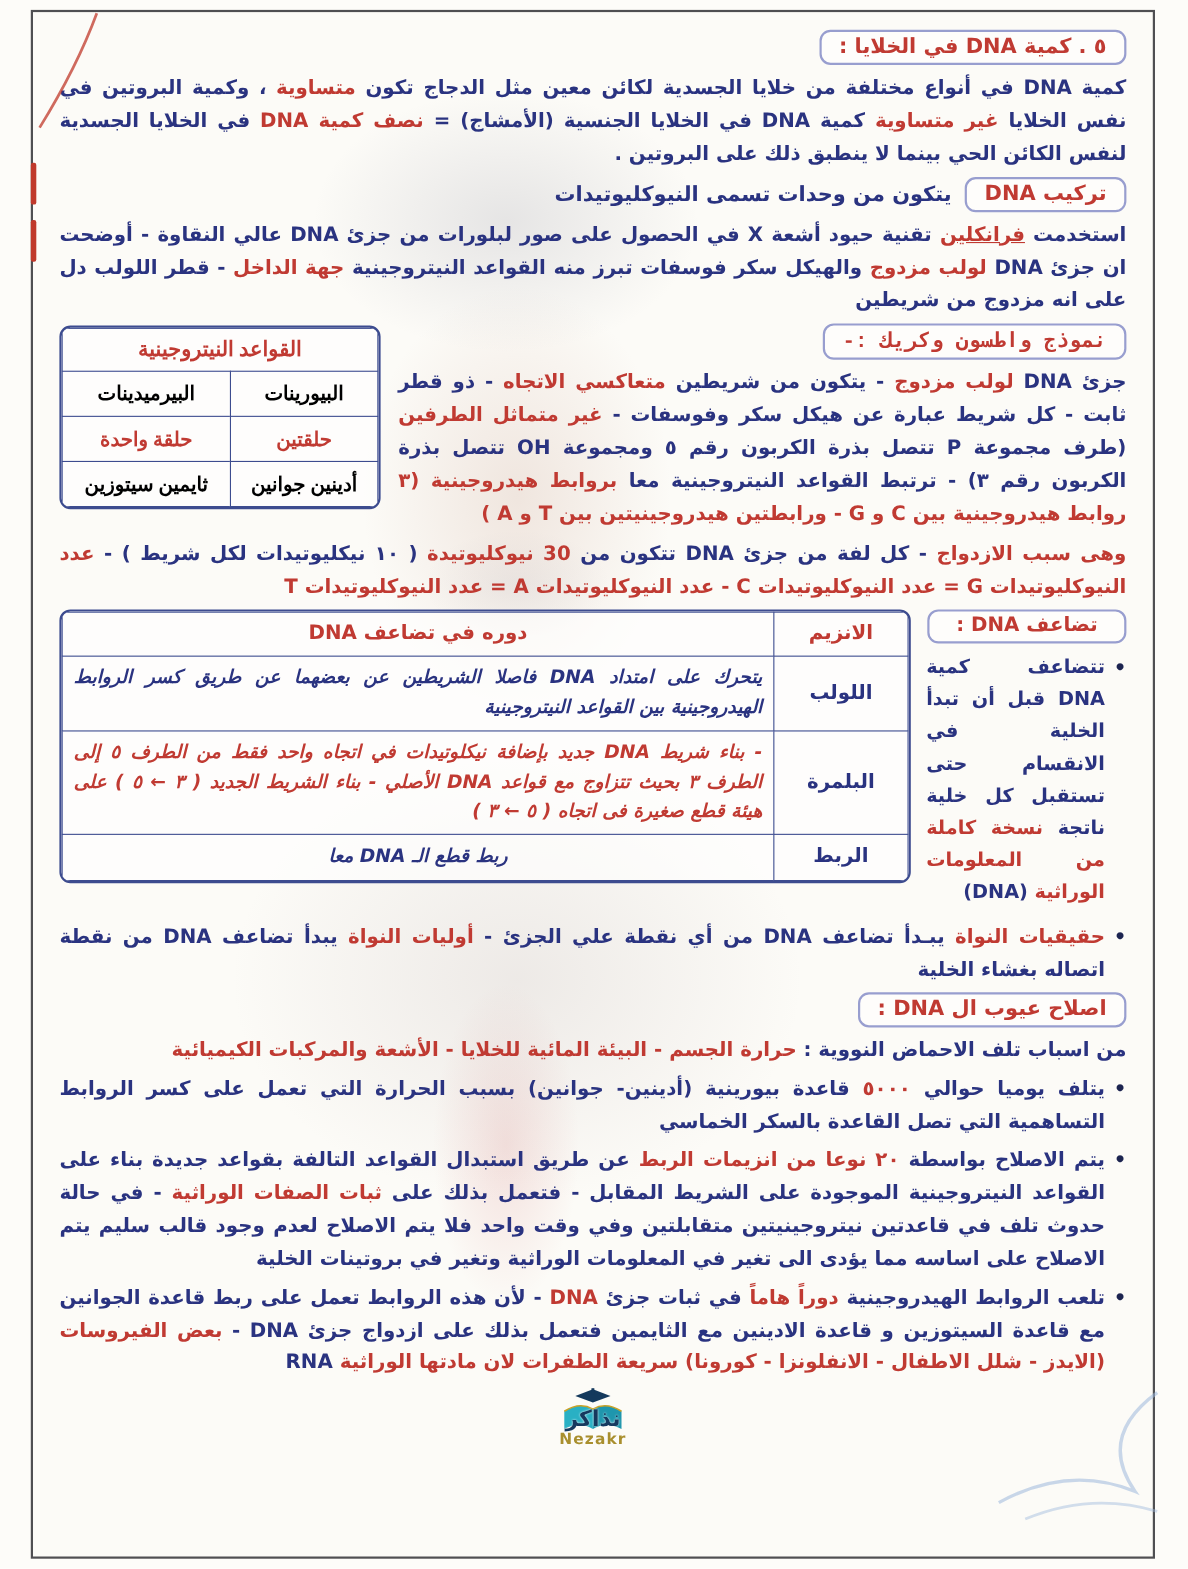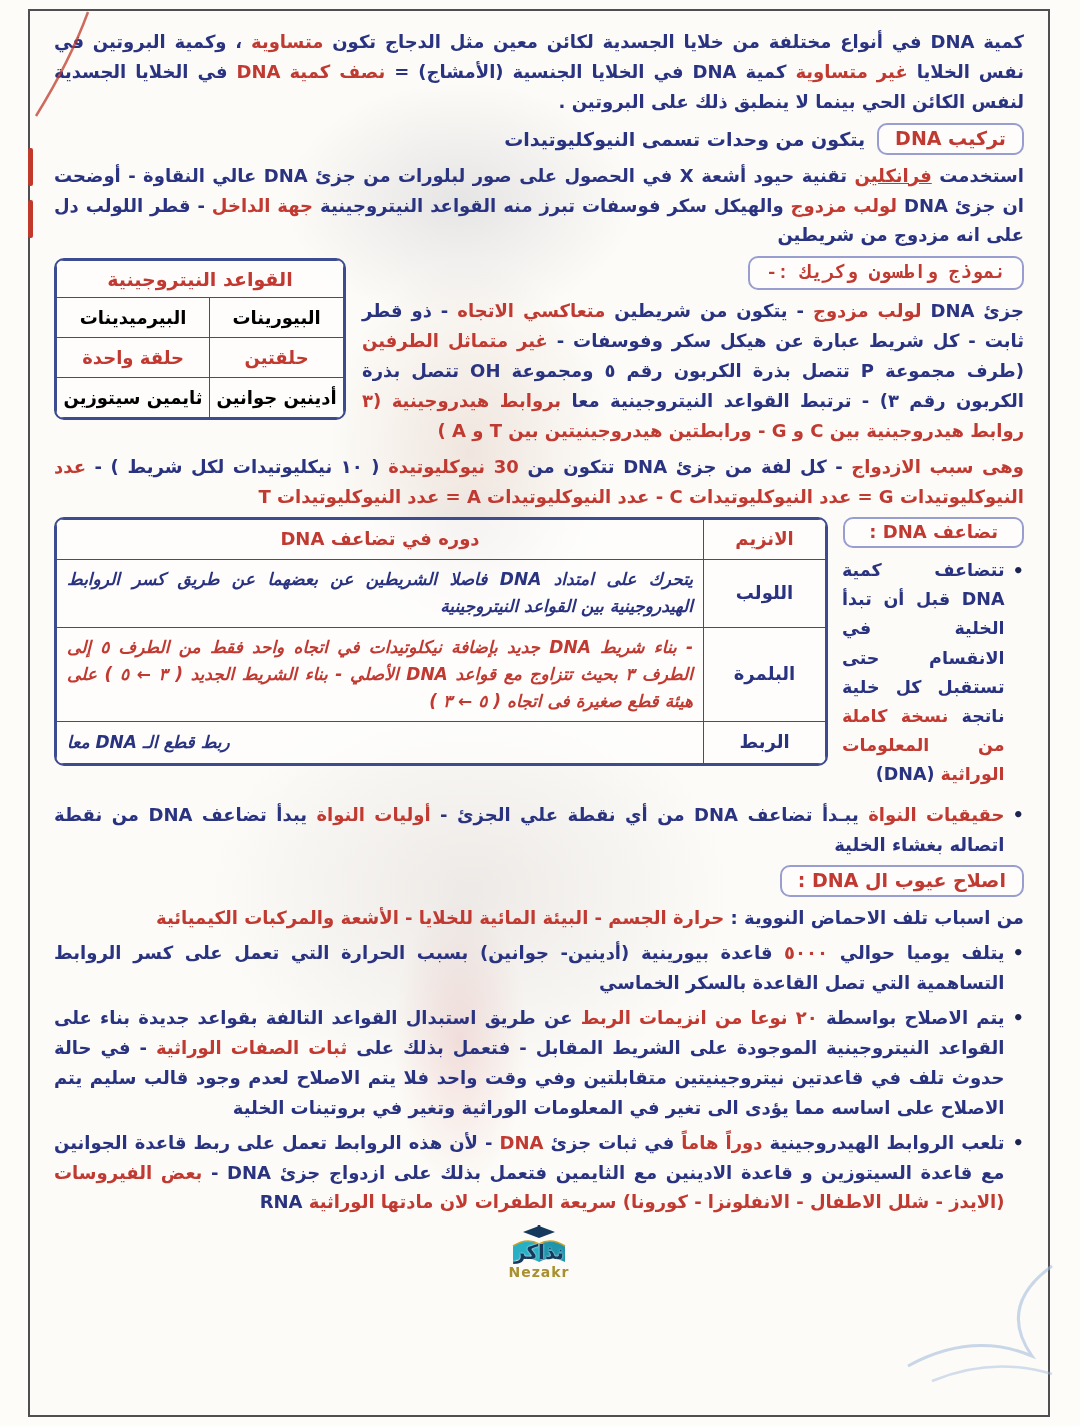--- a/index.html
+++ b/index.html
@@ -120,6 +120,9 @@
 
     <div class="content" dir="rtl">
 
+      <div class="row">
+        <span class="hbox">٥ . كمية DNA في الخلايا :</span>
+      </div>
       <p class="para mb"><span>كمية DNA في أنواع مختلفة من خلايا الجسدية لكائن معين مثل الدجاج تكون </span><span style="color: rgb(192, 58, 50);">متساوية</span><span> ، وكمية البروتين في نفس الخلايا </span><span style="color: rgb(192, 58, 50);">غير متساوية</span><span> كمية DNA في الخلايا الجنسية (الأمشاج) = </span><span style="color: rgb(192, 58, 50);">نصف كمية DNA</span><span> في الخلايا الجسدية لنفس الكائن الحي بينما لا ينطبق ذلك على البروتين .</span></p>
 
       <div class="inline-row">

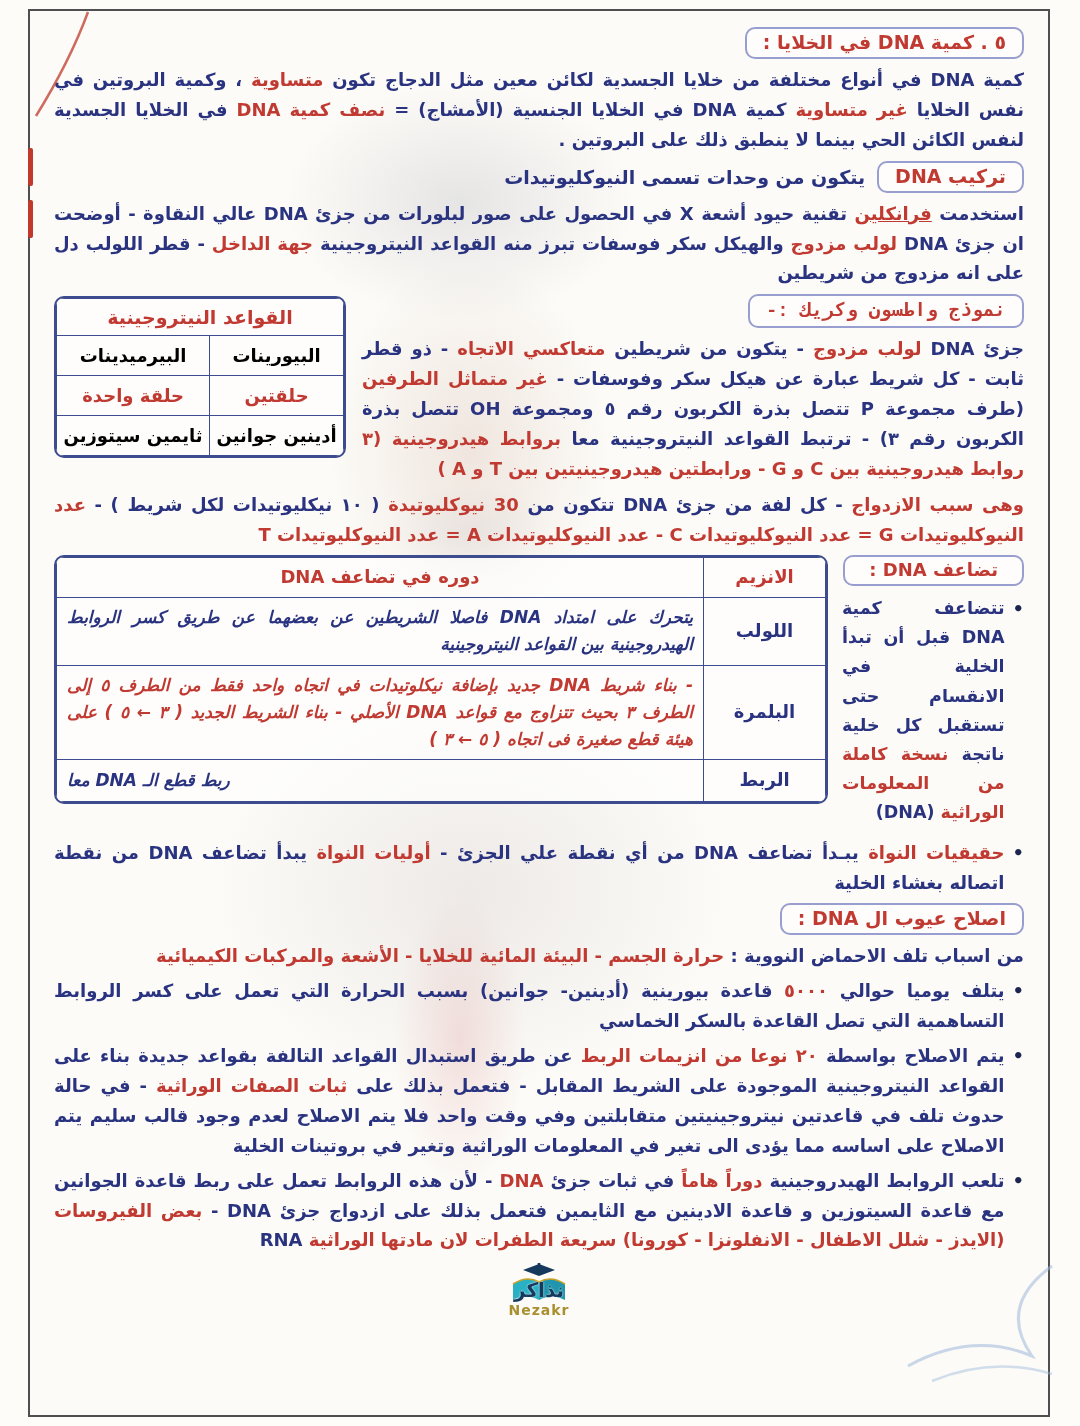--- a/index.html
+++ b/index.html
@@ -63,7 +63,7 @@
     border: 2px solid #3d4c8f; border-radius: 10px; overflow: hidden;
     background: rgba(255,255,255,0.6);
   }
-  .bases-wrap { width: 292px; flex: 0 0 292px; margin-top: 2px; }
+  .bases-wrap { width: 292px; flex: 0 0 292px; margin-top: 2px; font-family: Liberation Serif, serif; }
   table { border-collapse: collapse; width: 100%; }
   td { border: 1.5px solid #3d4c8f; }
   .bases-table td { padding: 9px 6px; font-size: 18px; text-align: center; color: #000000; }

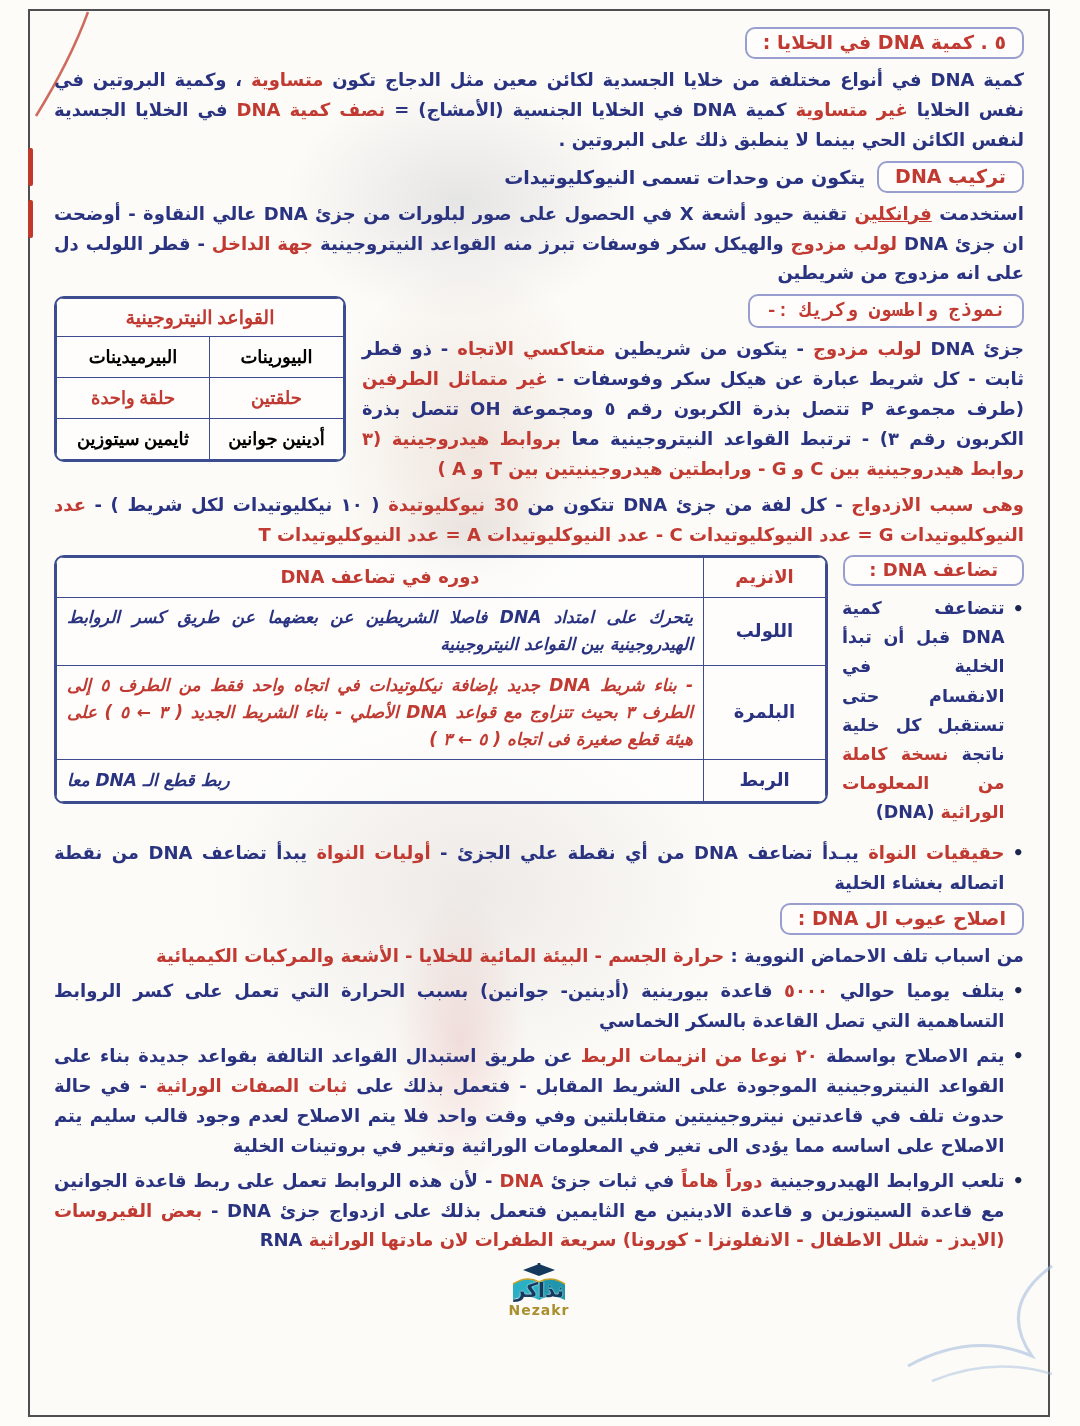--- a/index.html
+++ b/index.html
@@ -80,7 +80,7 @@
   .enzyme-table .hdr { color: #c03a32; text-align: center; font-size: 18px; padding: 5px; }
   .enzyme-table .ename { text-align: center; font-size: 18px; width: 122px; }
   .enzyme-table .edesc { text-align: justify; font-style: italic; }
-  .enzyme-table .center { text-align: left; }
+  .enzyme-table .center { text-align: center; }
 
   .bullet-line { display: flex; gap: 8px; align-items: flex-start; margin-bottom: 5px; }
   .bullet { font-size: 18px; line-height: 1.66; color: #1c2450; flex: 0 0 auto; }

